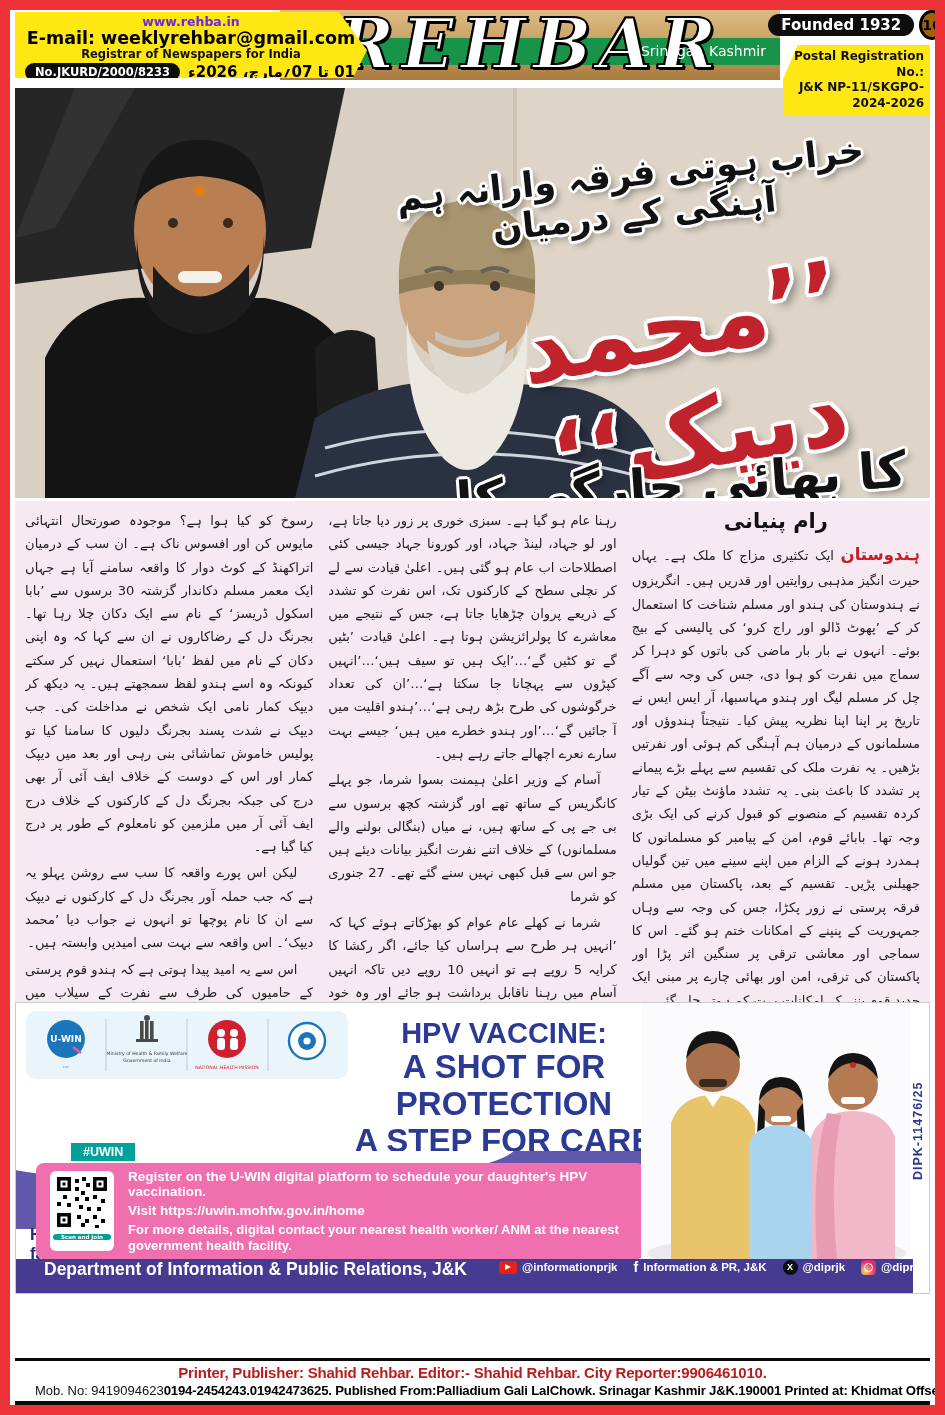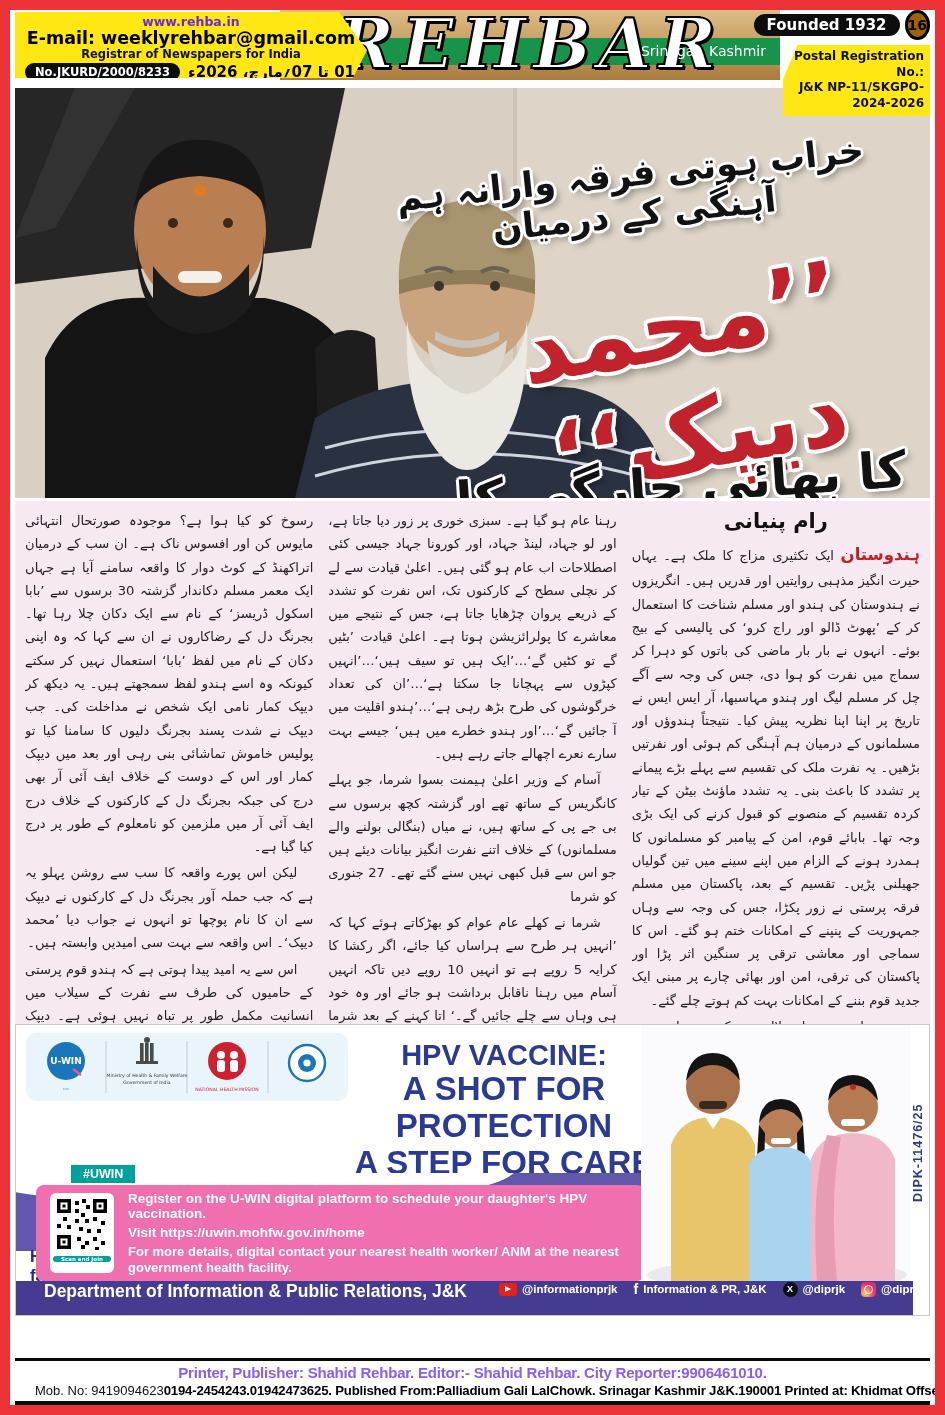--- a/index.html
+++ b/index.html
@@ -27,7 +27,7 @@
             text-shadow:2px 2px 0 #000,-1px -1px 0 #000;font-style:italic;}
   .np-city{position:absolute;right:14px;top:33px;color:#fff;font-size:14px;z-index:3;}
   .np-right{left:783px;top:10px;width:147px;z-index:5;}
-  .founded-row{display:flex;align-items:center;gap:5px;justify-content:flex-end;}
+  .founded-row{display:flex;align-items:center;gap:5px;justify-content:center;}
   .founded{background:#0d0d0d;color:#fff;font-weight:bold;font-size:15px;border-radius:13px;padding:2px 13px;white-space:nowrap;}
   .pagenum{width:24px;height:24px;border:3px solid #000;border-radius:50%;background:#a16207;
            font-weight:bold;font-size:14px;display:flex;align-items:center;justify-content:center;}

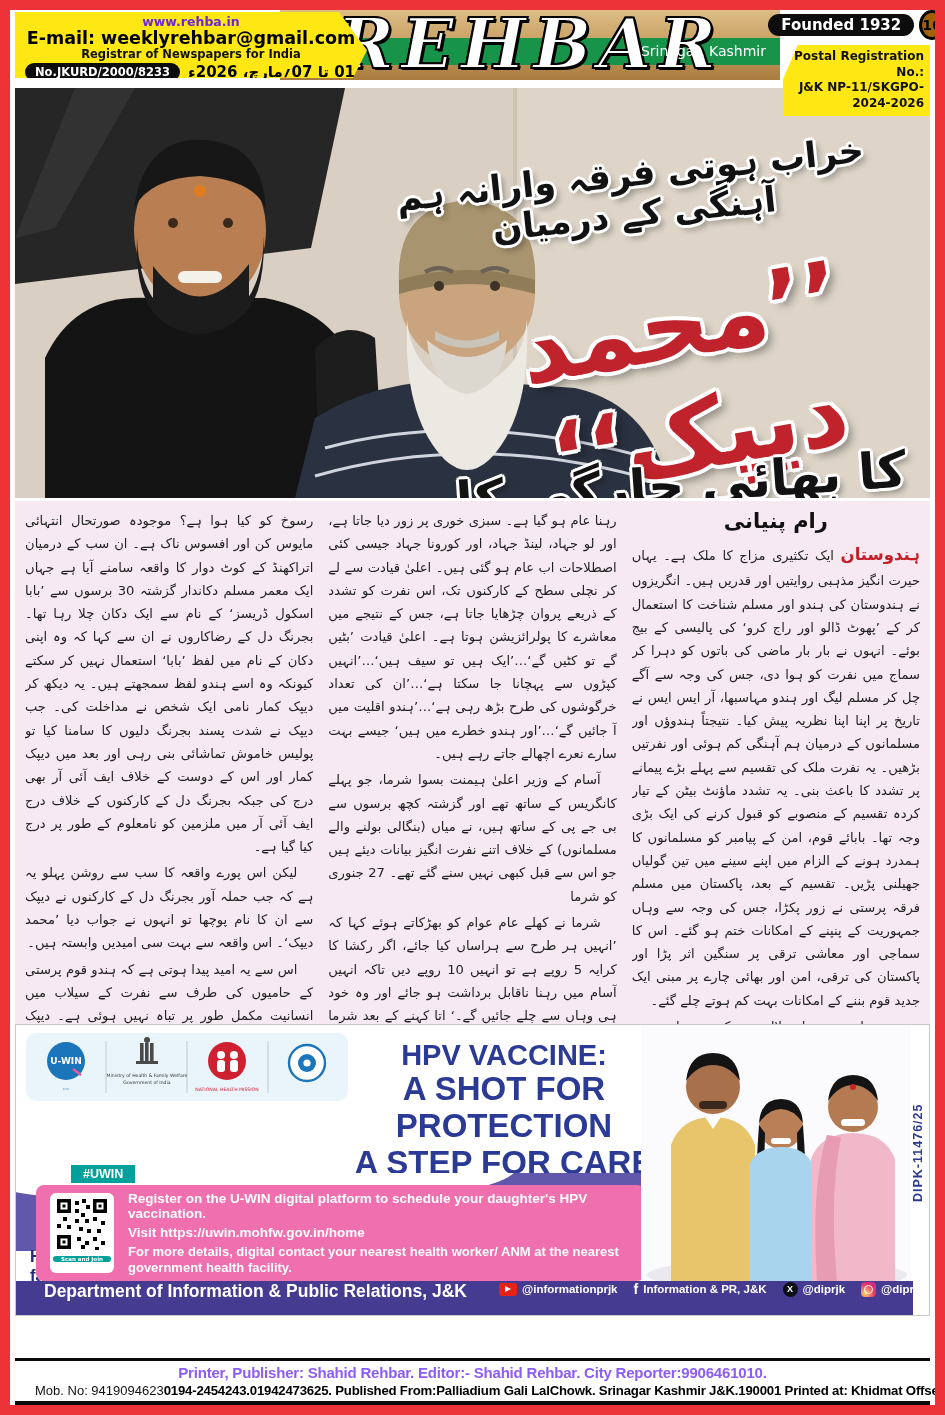--- a/index.html
+++ b/index.html
@@ -59,7 +59,7 @@
   .lead{color:#c3202a;font-weight:bold;font-size:16.5px;}
 
   
-  .ad{left:15px;top:1024px;width:915px;height:292px;background:#fff;overflow:hidden;border:1px solid #c9c9c9;box-sizing:border-box;}
+  .ad{left:15px;top:1002px;width:915px;height:292px;background:#fff;overflow:hidden;border:1px solid #c9c9c9;box-sizing:border-box;}
   .logos{position:absolute;left:10px;top:8px;width:322px;height:68px;background:#e9f4fb;border-radius:10px;}
   .ad-title{position:absolute;left:288px;top:14px;width:400px;text-align:center;color:#2b3a94;
             font-family:"Liberation Sans",sans-serif;font-weight:bold;line-height:1.12;letter-spacing:0;}

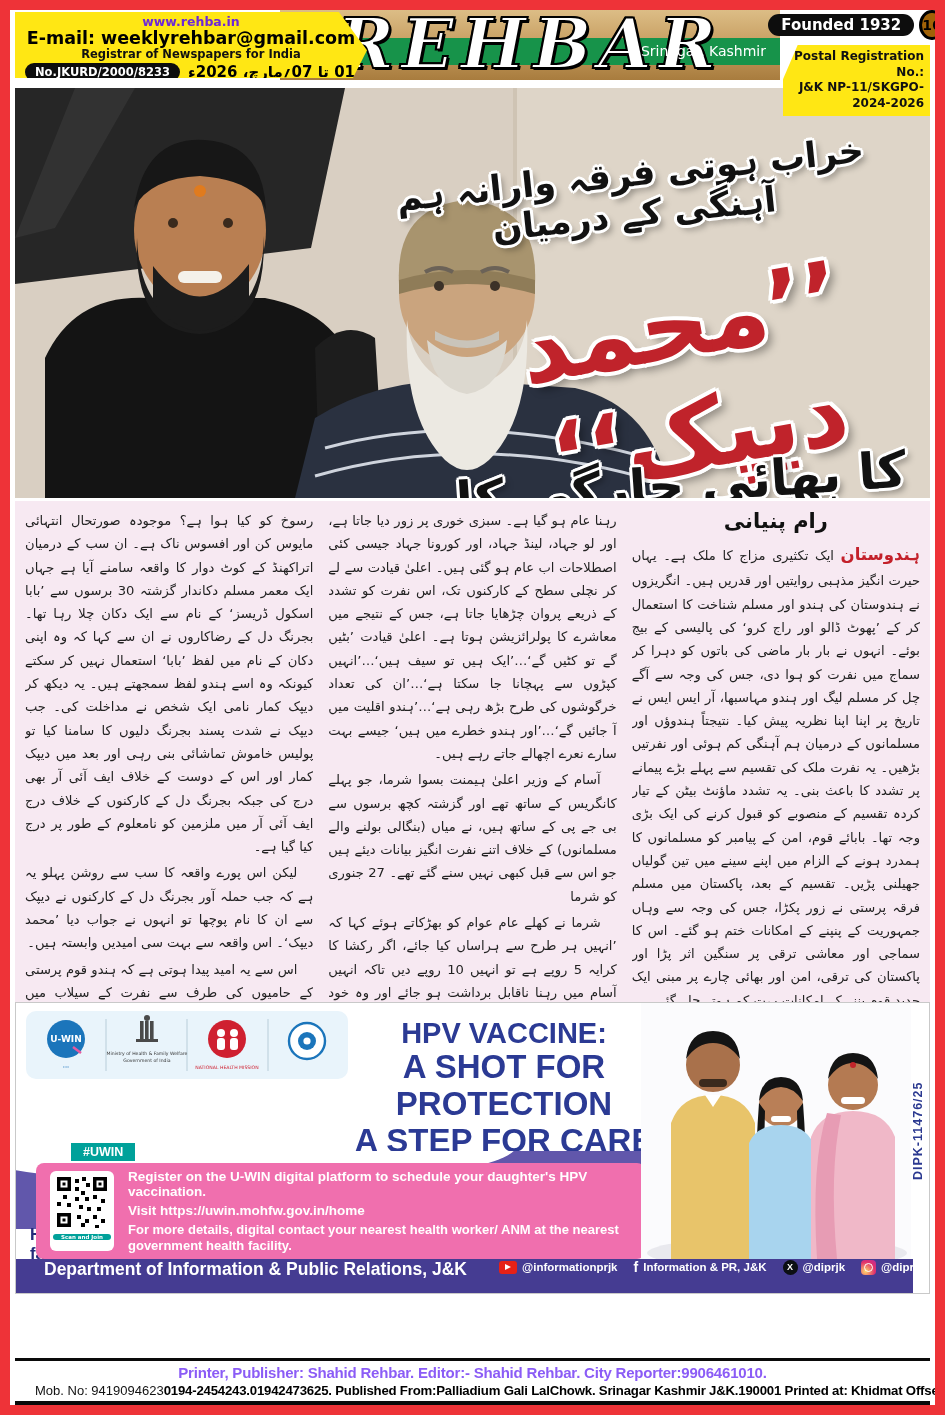--- a/index.html
+++ b/index.html
@@ -98,7 +98,7 @@
   
   .footer{left:15px;top:1358px;width:915px;height:47px;border-top:3px solid #0a0a0a;border-bottom:4px solid #0a0a0a;
           background:#fff;box-sizing:border-box;padding-top:3px;font-family:"Liberation Sans",sans-serif;}
-  .f1{text-align:center;font-weight:bold;font-size:15px;color:#8b5cf6;letter-spacing:-0.2px;}
+  .f1{text-align:center;font-weight:bold;font-size:15px;color:#b91c1c;letter-spacing:-0.2px;}
   .f2row{display:flex;align-items:center;margin-top:2px;}
   .fmob{font-size:13px;color:#111;width:230px;padding-left:20px;box-sizing:border-box;white-space:nowrap;}
   .f2{font-weight:bold;font-size:13.2px;color:#000;letter-spacing:-0.2px;white-space:nowrap;}

